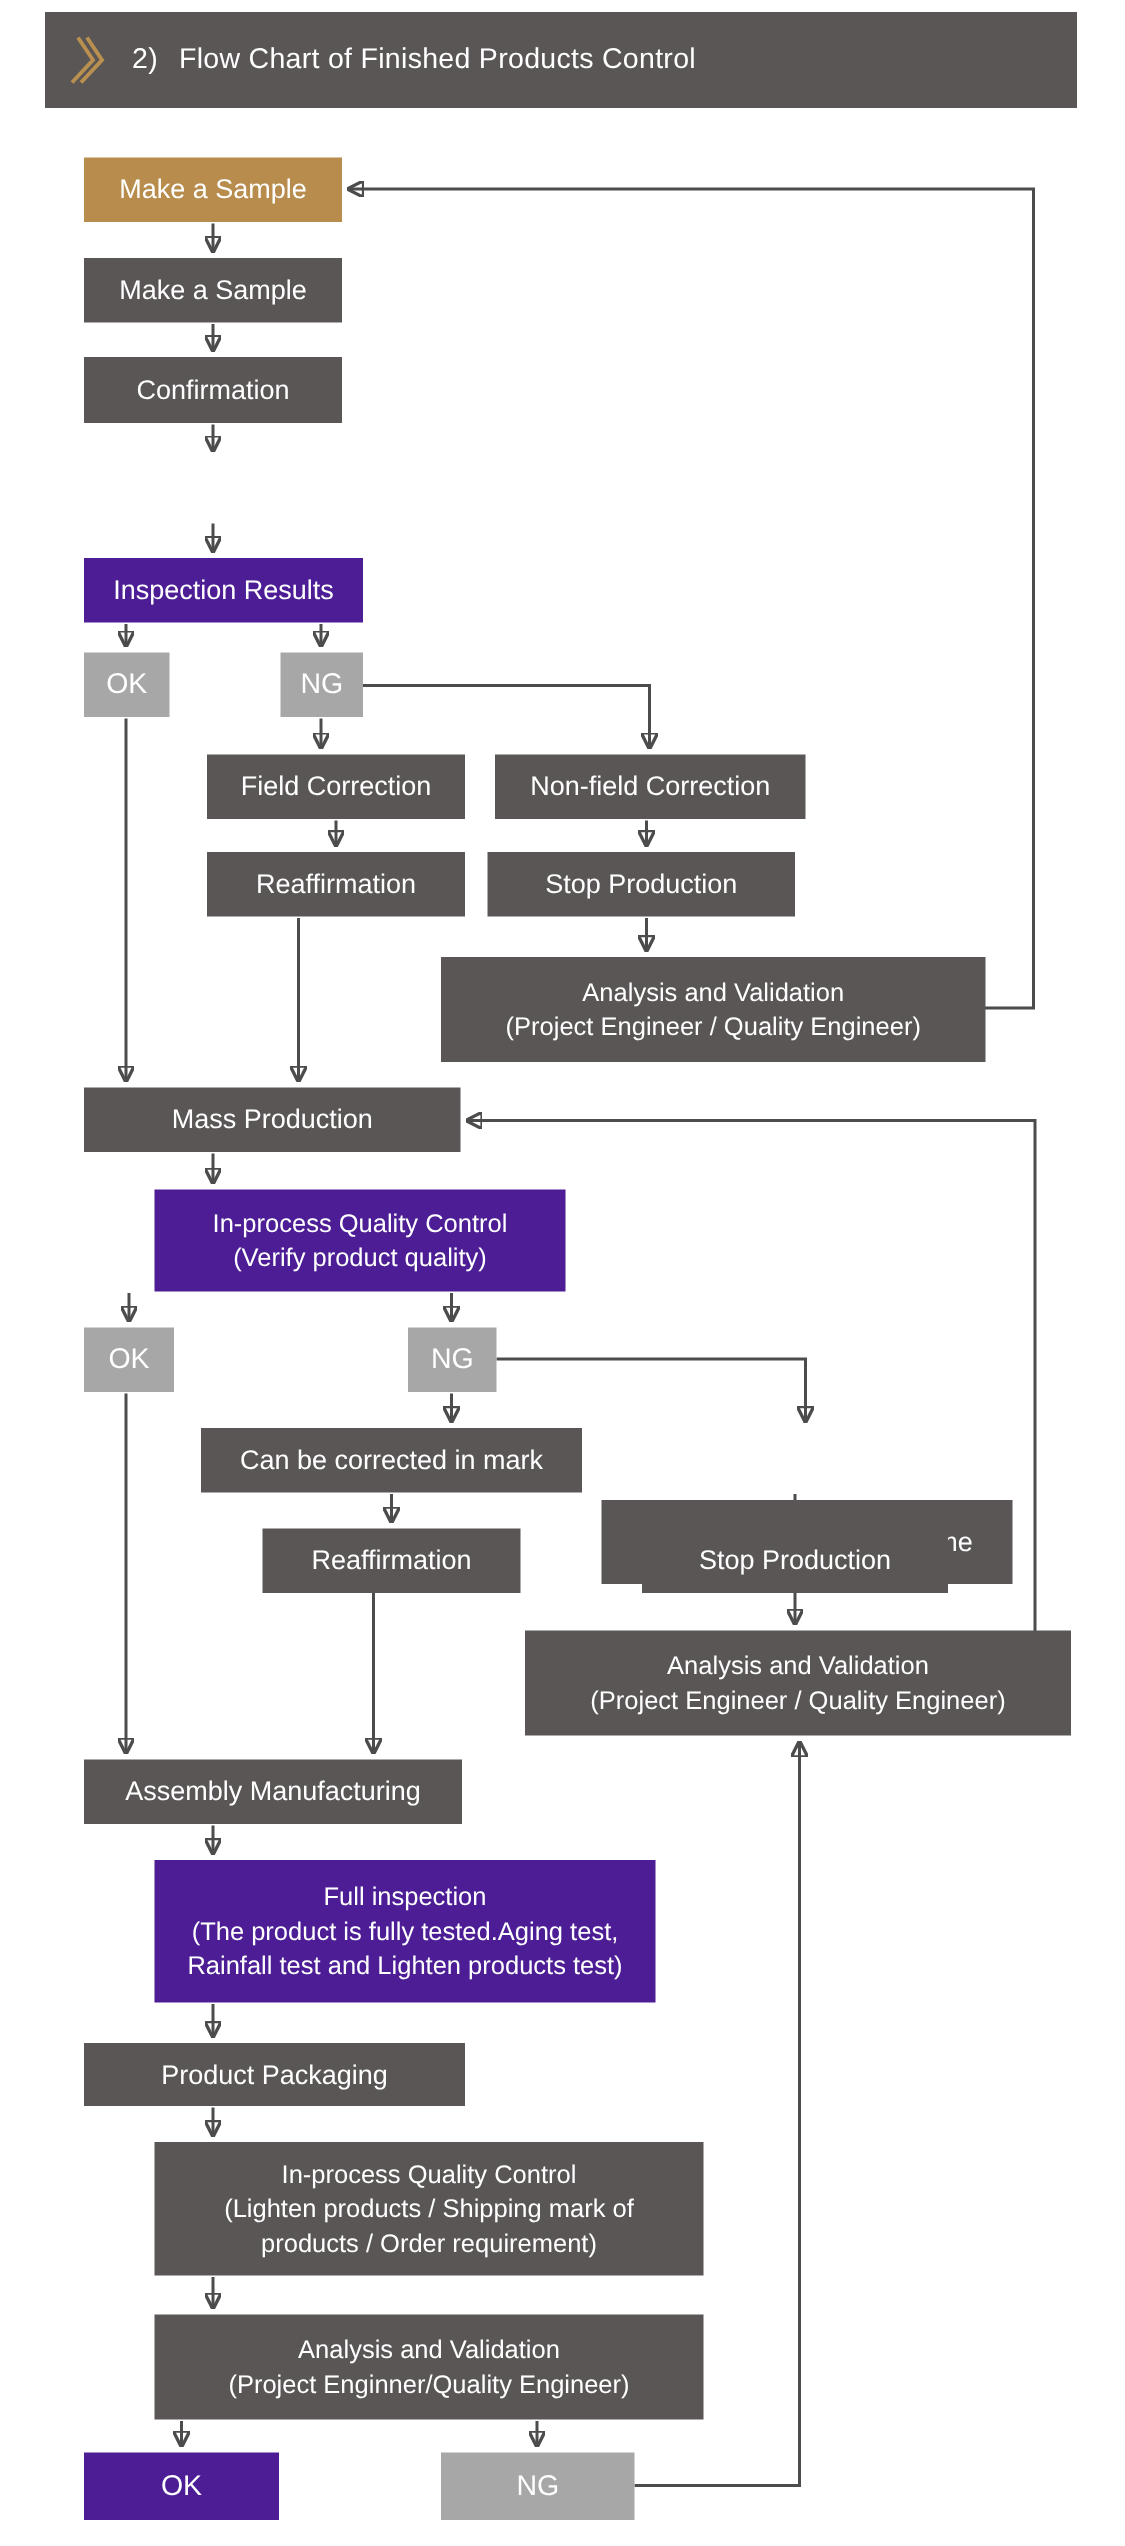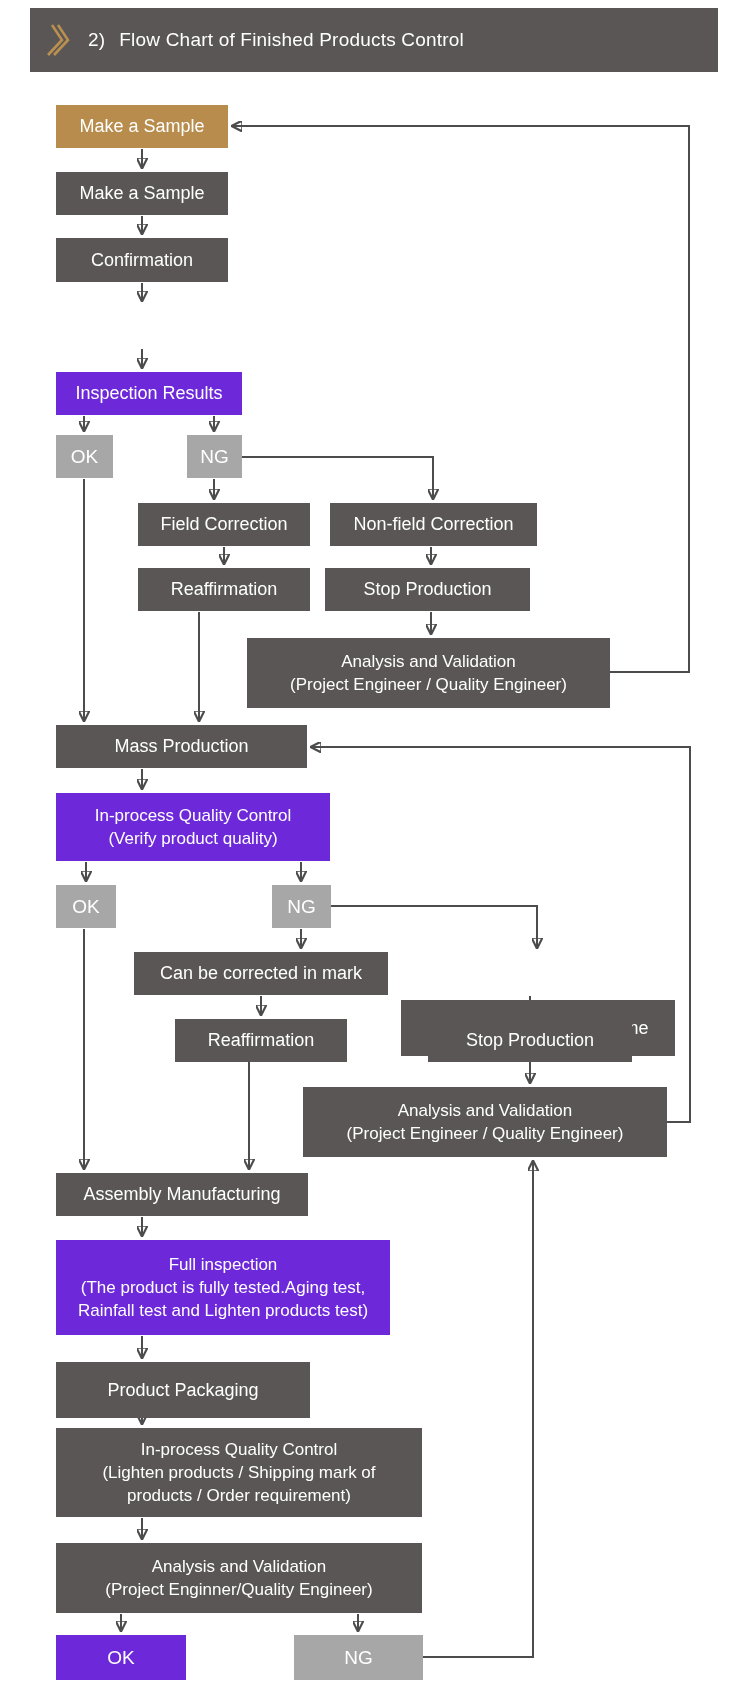--- a/index.html
+++ b/index.html
@@ -20,7 +20,7 @@
     white-space:pre-line;box-sizing:border-box;padding:0 6px;
   }
   .dark{background:#5a5656;}
-  .red{background:#6d28d9;}
+  .red{background:#4c1d95;}
   .gold{background:#b78c4c;}
   .lightgray{background:#a7a7a7;}
   .small{font-size:19px;}

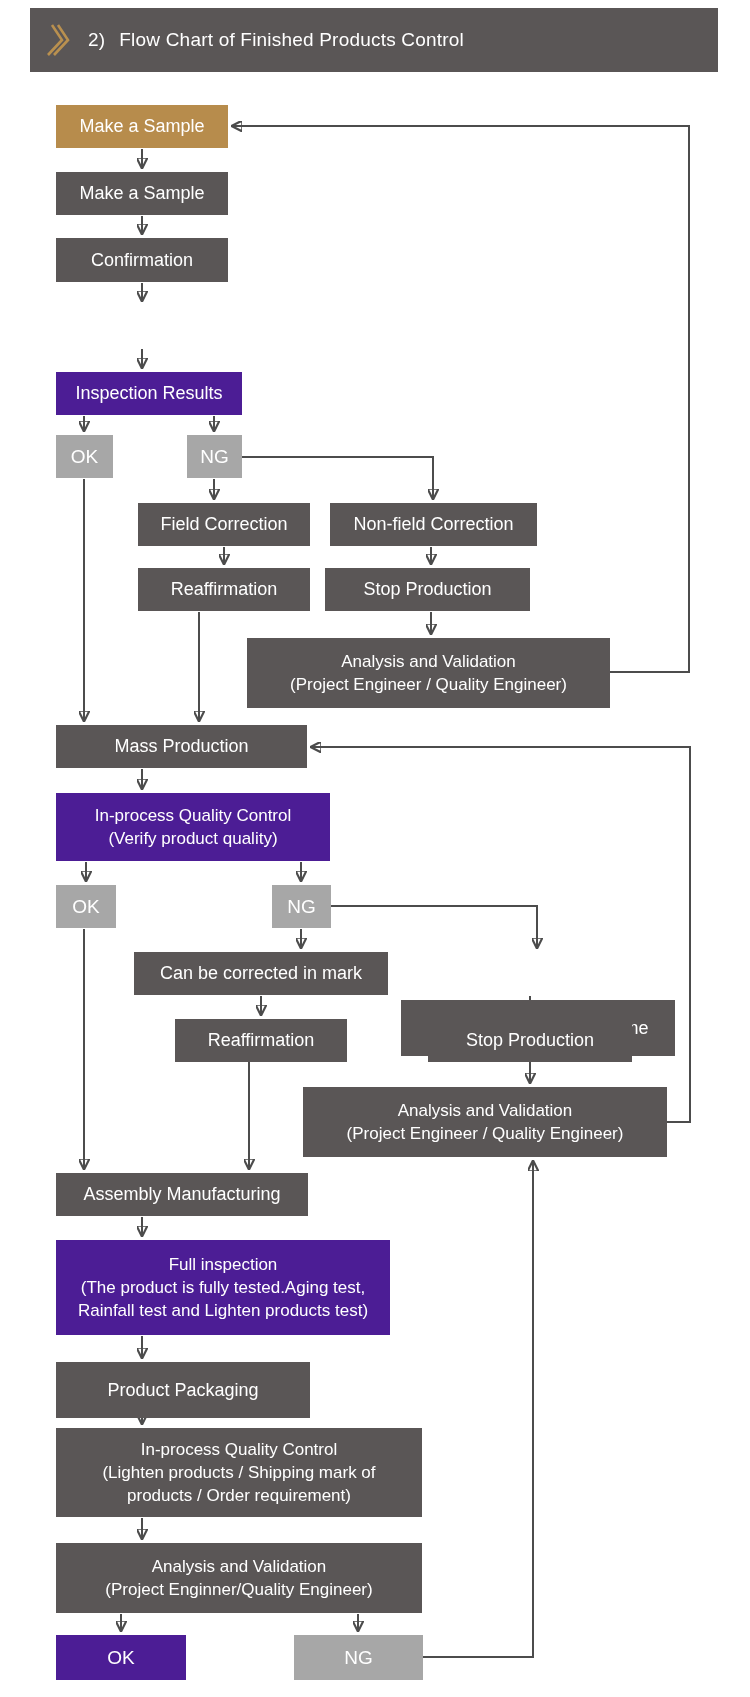--- a/index.html
+++ b/index.html
@@ -24,7 +24,7 @@
   .gold{background:#b78c4c;}
   .lightgray{background:#a7a7a7;}
   .small{font-size:19px;}
-  .multi{font-size:17px;line-height:23px;}
+  .multi{font-size:17px;line-height:23px;margin-left:47px;}
   svg.wires{position:absolute;left:0;top:0;pointer-events:none;}
   svg.wires path{stroke:#4c4c4c;stroke-width:2;fill:none;}
 </style>

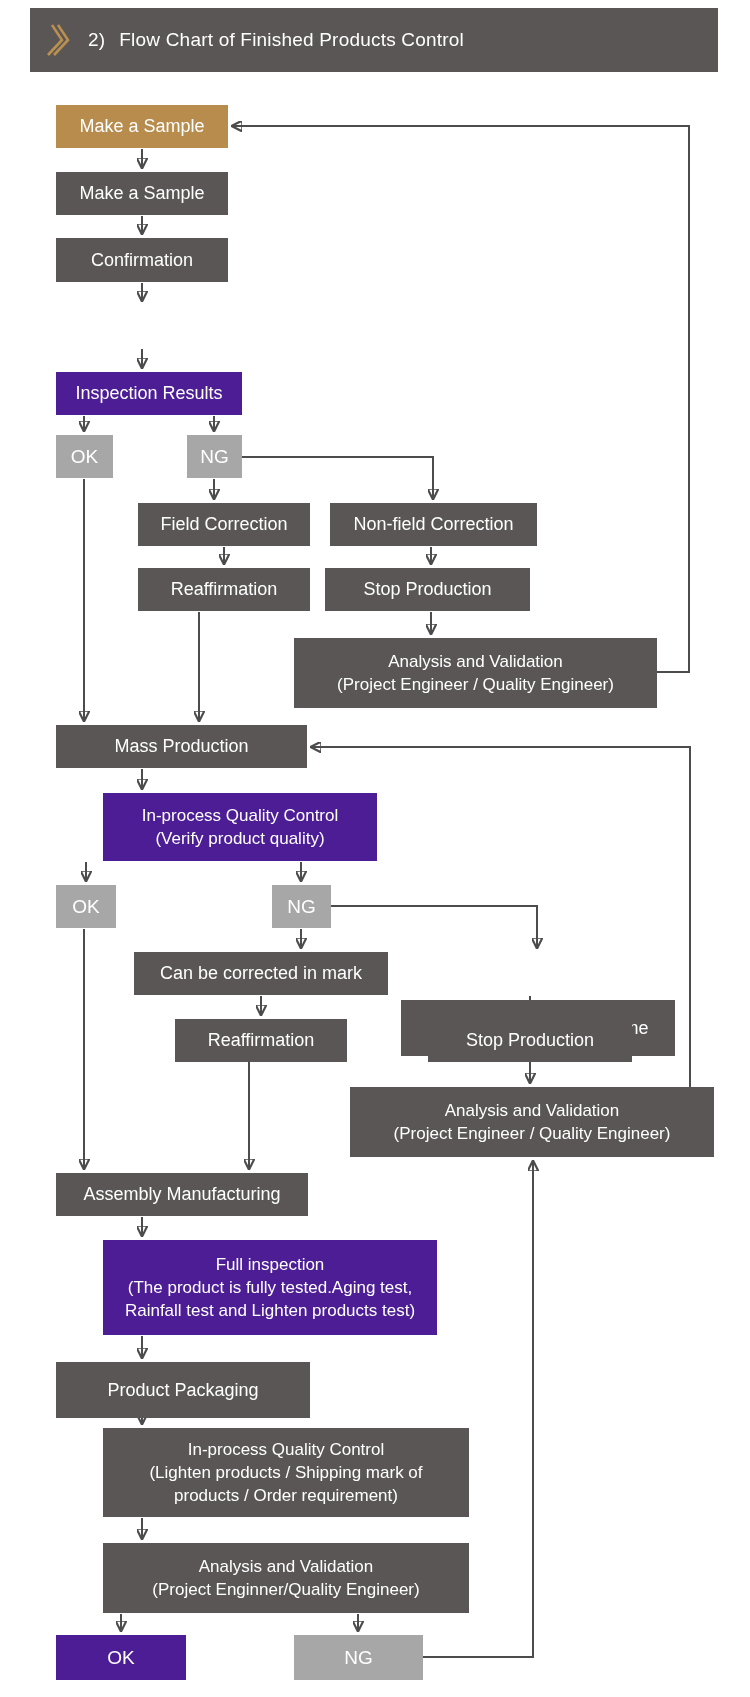--- a/index.html
+++ b/index.html
@@ -113,7 +113,7 @@
   <div class="node red multi" style="left:56px;top:1240px;width:334px;height:95px">Full inspection
 (The product is fully tested.Aging test,
 Rainfall test and Lighten products test)</div>
-  <div class="node dark" style="left:56px;top:1362px;width:254px;height:56px">Product Packaging</div>
+  <div class="node dark" style="left:56px;top:1362px;width:254px;height:42px">Product Packaging</div>
   <div class="node dark multi" style="left:56px;top:1428px;width:366px;height:89px">In-process Quality Control
 (Lighten products / Shipping mark of
 products / Order requirement)</div>

